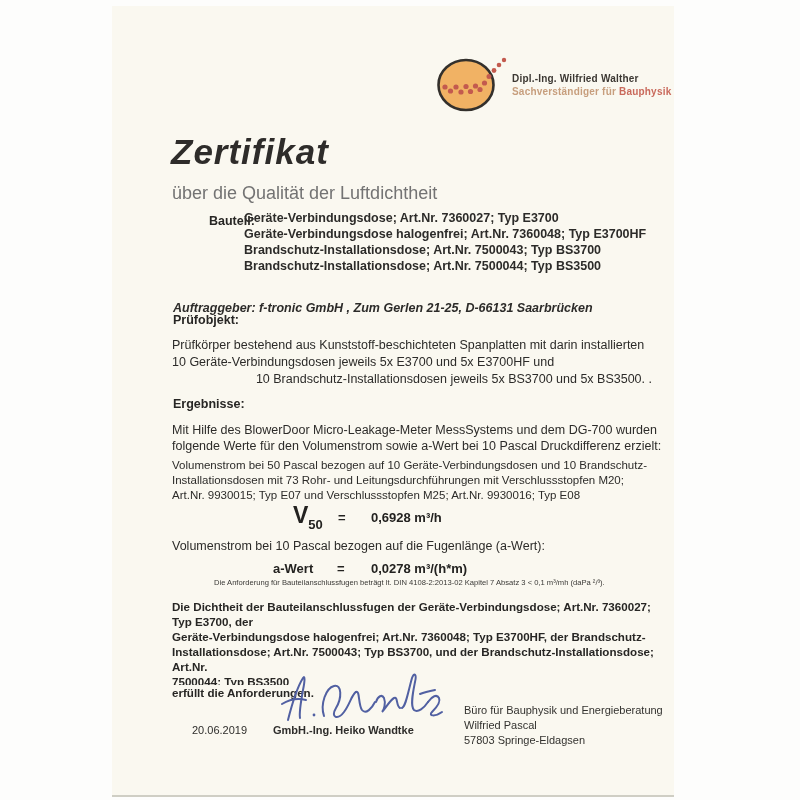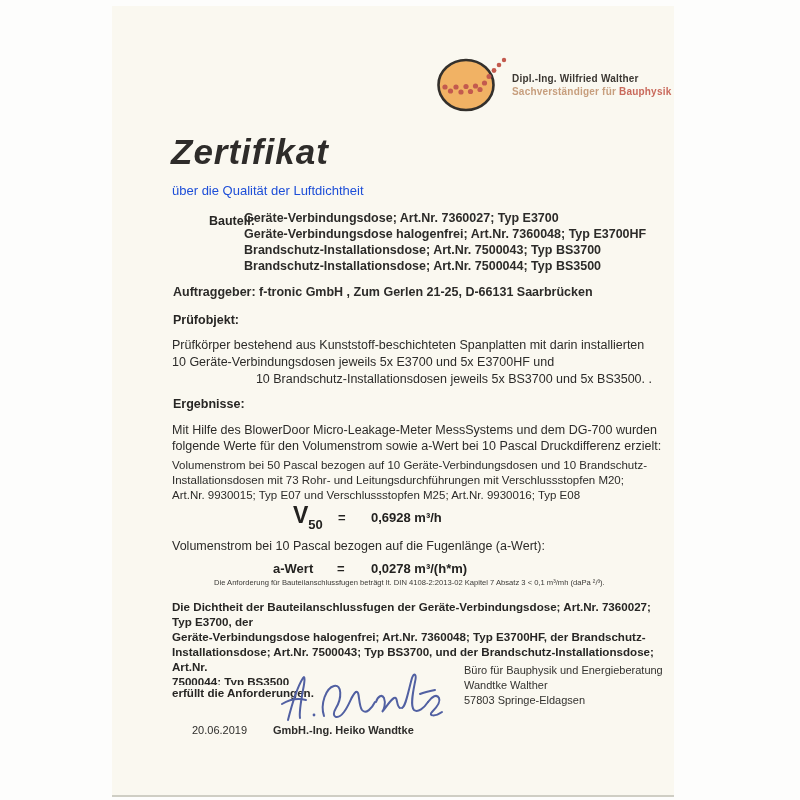--- a/index.html
+++ b/index.html
@@ -29,7 +29,7 @@
     font-size:35px;font-weight:bold;font-style:italic;
     color:#2e2c2a;letter-spacing:1px;
   }
-  .subtitle{font-size:13px;color:#1d4ed8;}
+  .subtitle{font-size:18px;color:#737373;}
   .label{font-size:12.5px;font-weight:bold;color:#272624;}
   .result-sym{font-size:23px;font-weight:bold;color:#232220;}
   .result-sym sub{font-size:13px;font-weight:bold;}

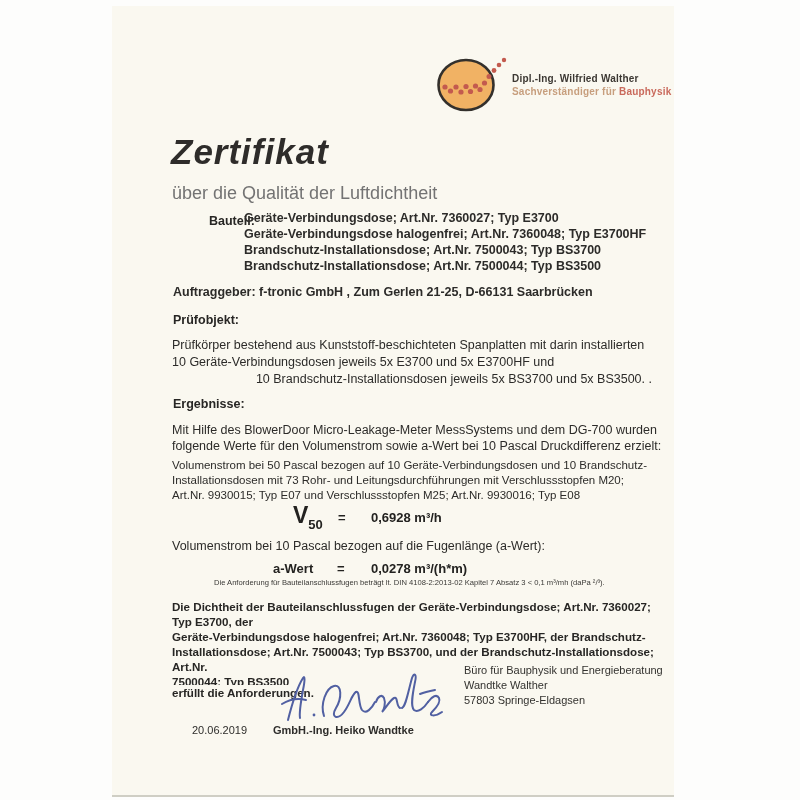--- a/index.html
+++ b/index.html
@@ -82,7 +82,7 @@
     <div class="txt b">Brandschutz-Installationsdose; Art.Nr. 7500044; Typ BS3500</div>
   </div>
 
-  <div class="abs txt b" style="left:173px;top:284px;">Auftraggeber: f-tronic GmbH , Zum Gerlen 21-25, D-66131 Saarbrücken</div>
+  <div class="abs txt b" style="left:173px;top:300px;font-style:italic;">Auftraggeber: f-tronic GmbH , Zum Gerlen 21-25, D-66131 Saarbrücken</div>
 
   <div class="abs label" style="left:173px;top:313px;">Prüfobjekt:</div>
   <div class="abs" style="left:172px;top:337px;width:480px;">

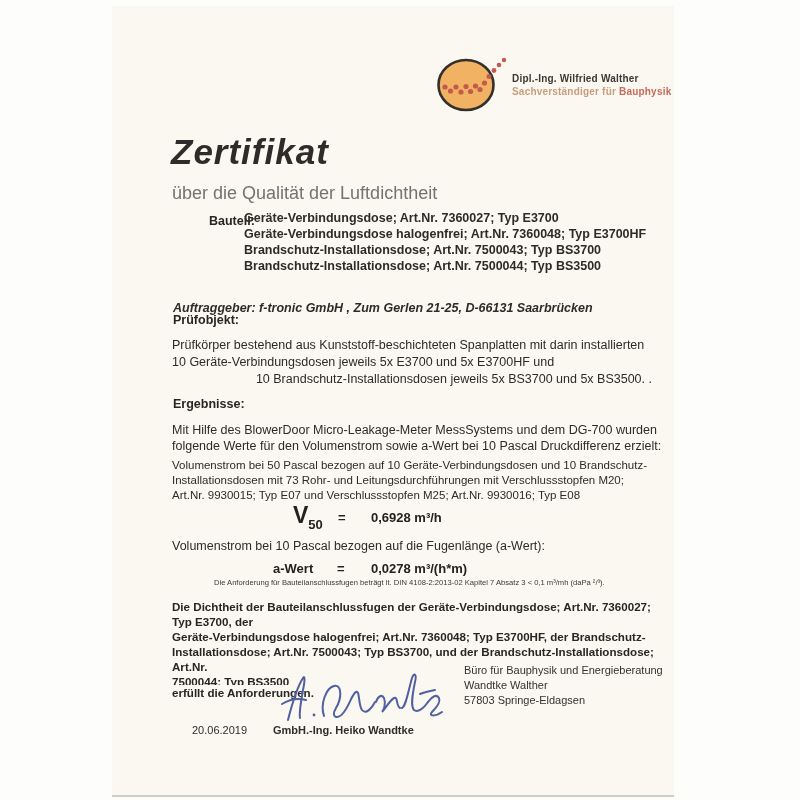--- a/index.html
+++ b/index.html
@@ -38,7 +38,7 @@
   .note{font-size:7.6px;color:#3a3936;}
   .concl{font-size:11.6px;line-height:15px;font-weight:bold;color:#272624;}
   .concl .clip{height:11px;overflow:hidden;}
-  .issuer{font-size:11px;line-height:15px;color:#33322f;}
+  .issuer{font-size:11px;line-height:15px;color:#33322f;margin-top:40px;}
   .sigline{font-size:11px;color:#2e2d2b;}
   .signer{font-size:11px;font-weight:bold;color:#2e2d2b;}
 </style>

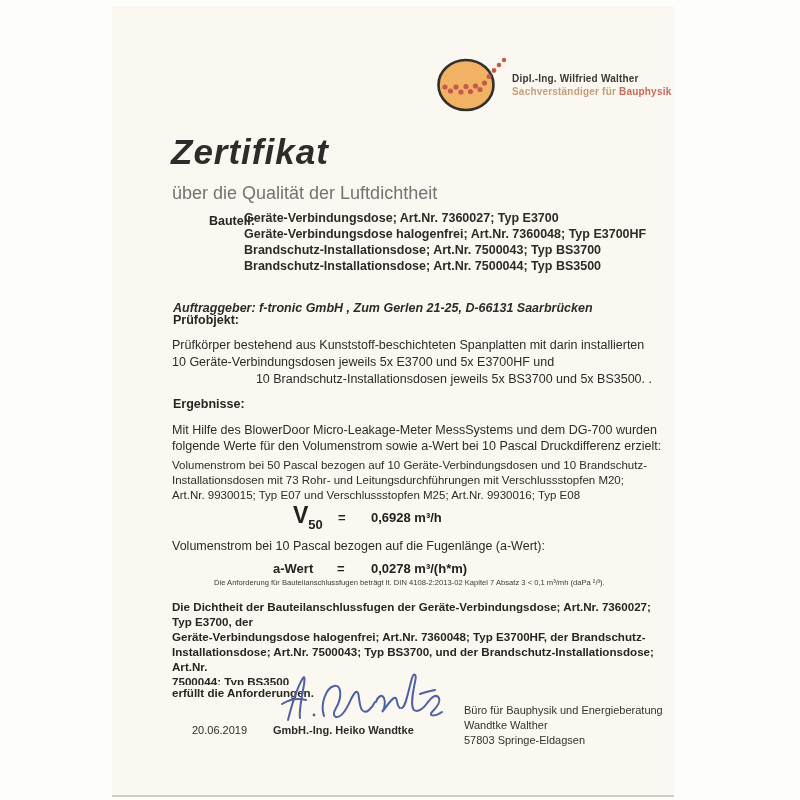--- a/index.html
+++ b/index.html
@@ -124,7 +124,7 @@
 
   <div class="abs issuer" style="left:464px;top:663px;width:210px;">
     <div>Büro für Bauphysik und Energieberatung</div>
-    <div>Wandtke Walther</div>
+    <div>Wilfried Pascal</div>
     <div>57803 Springe-Eldagsen</div>
   </div>
 

